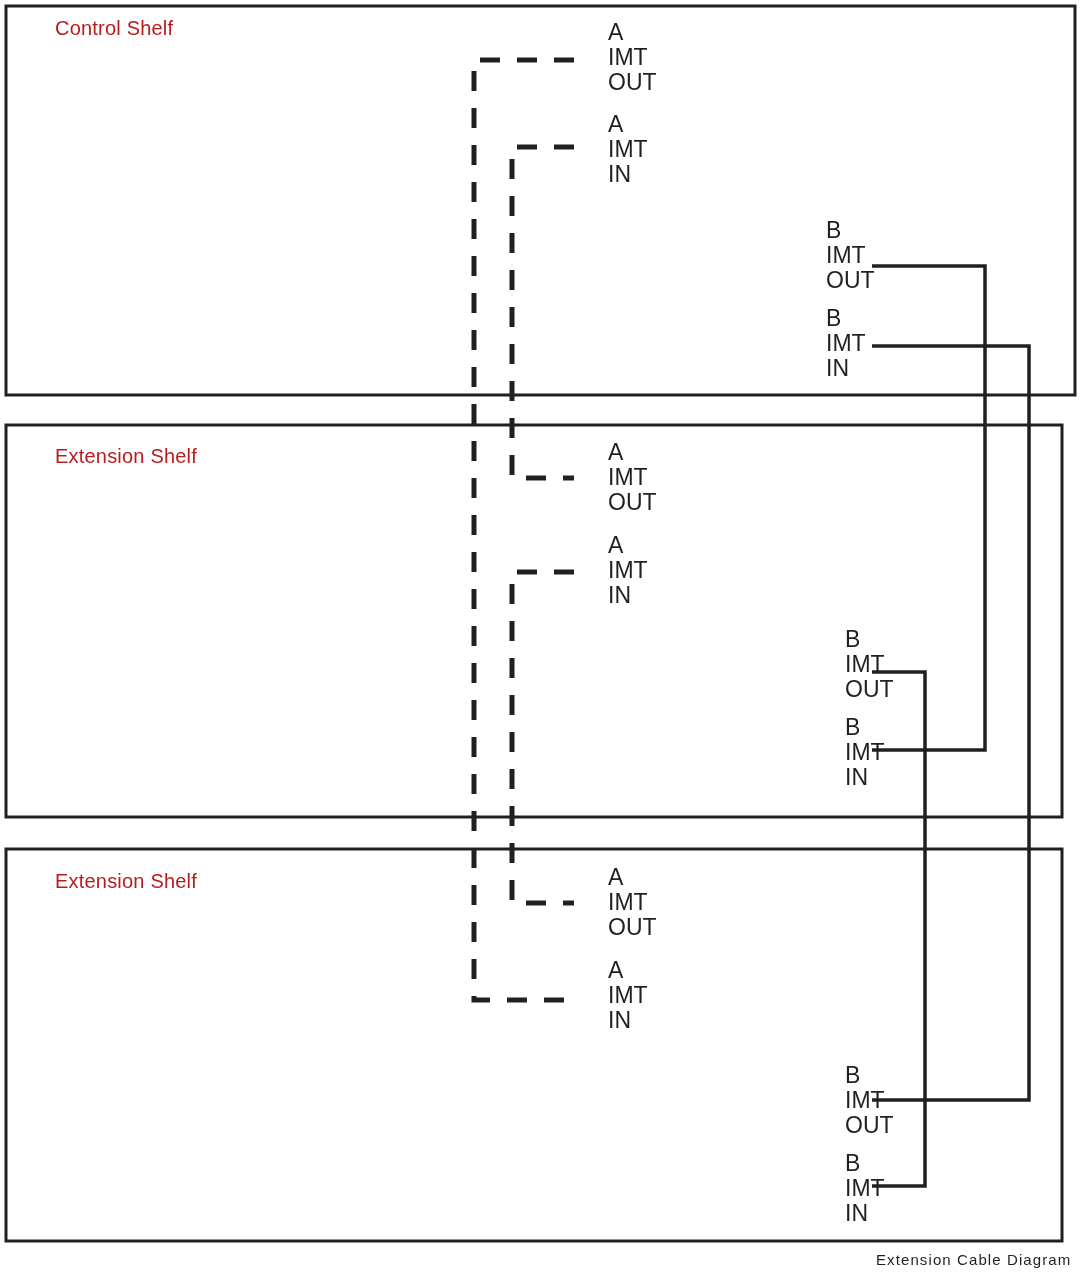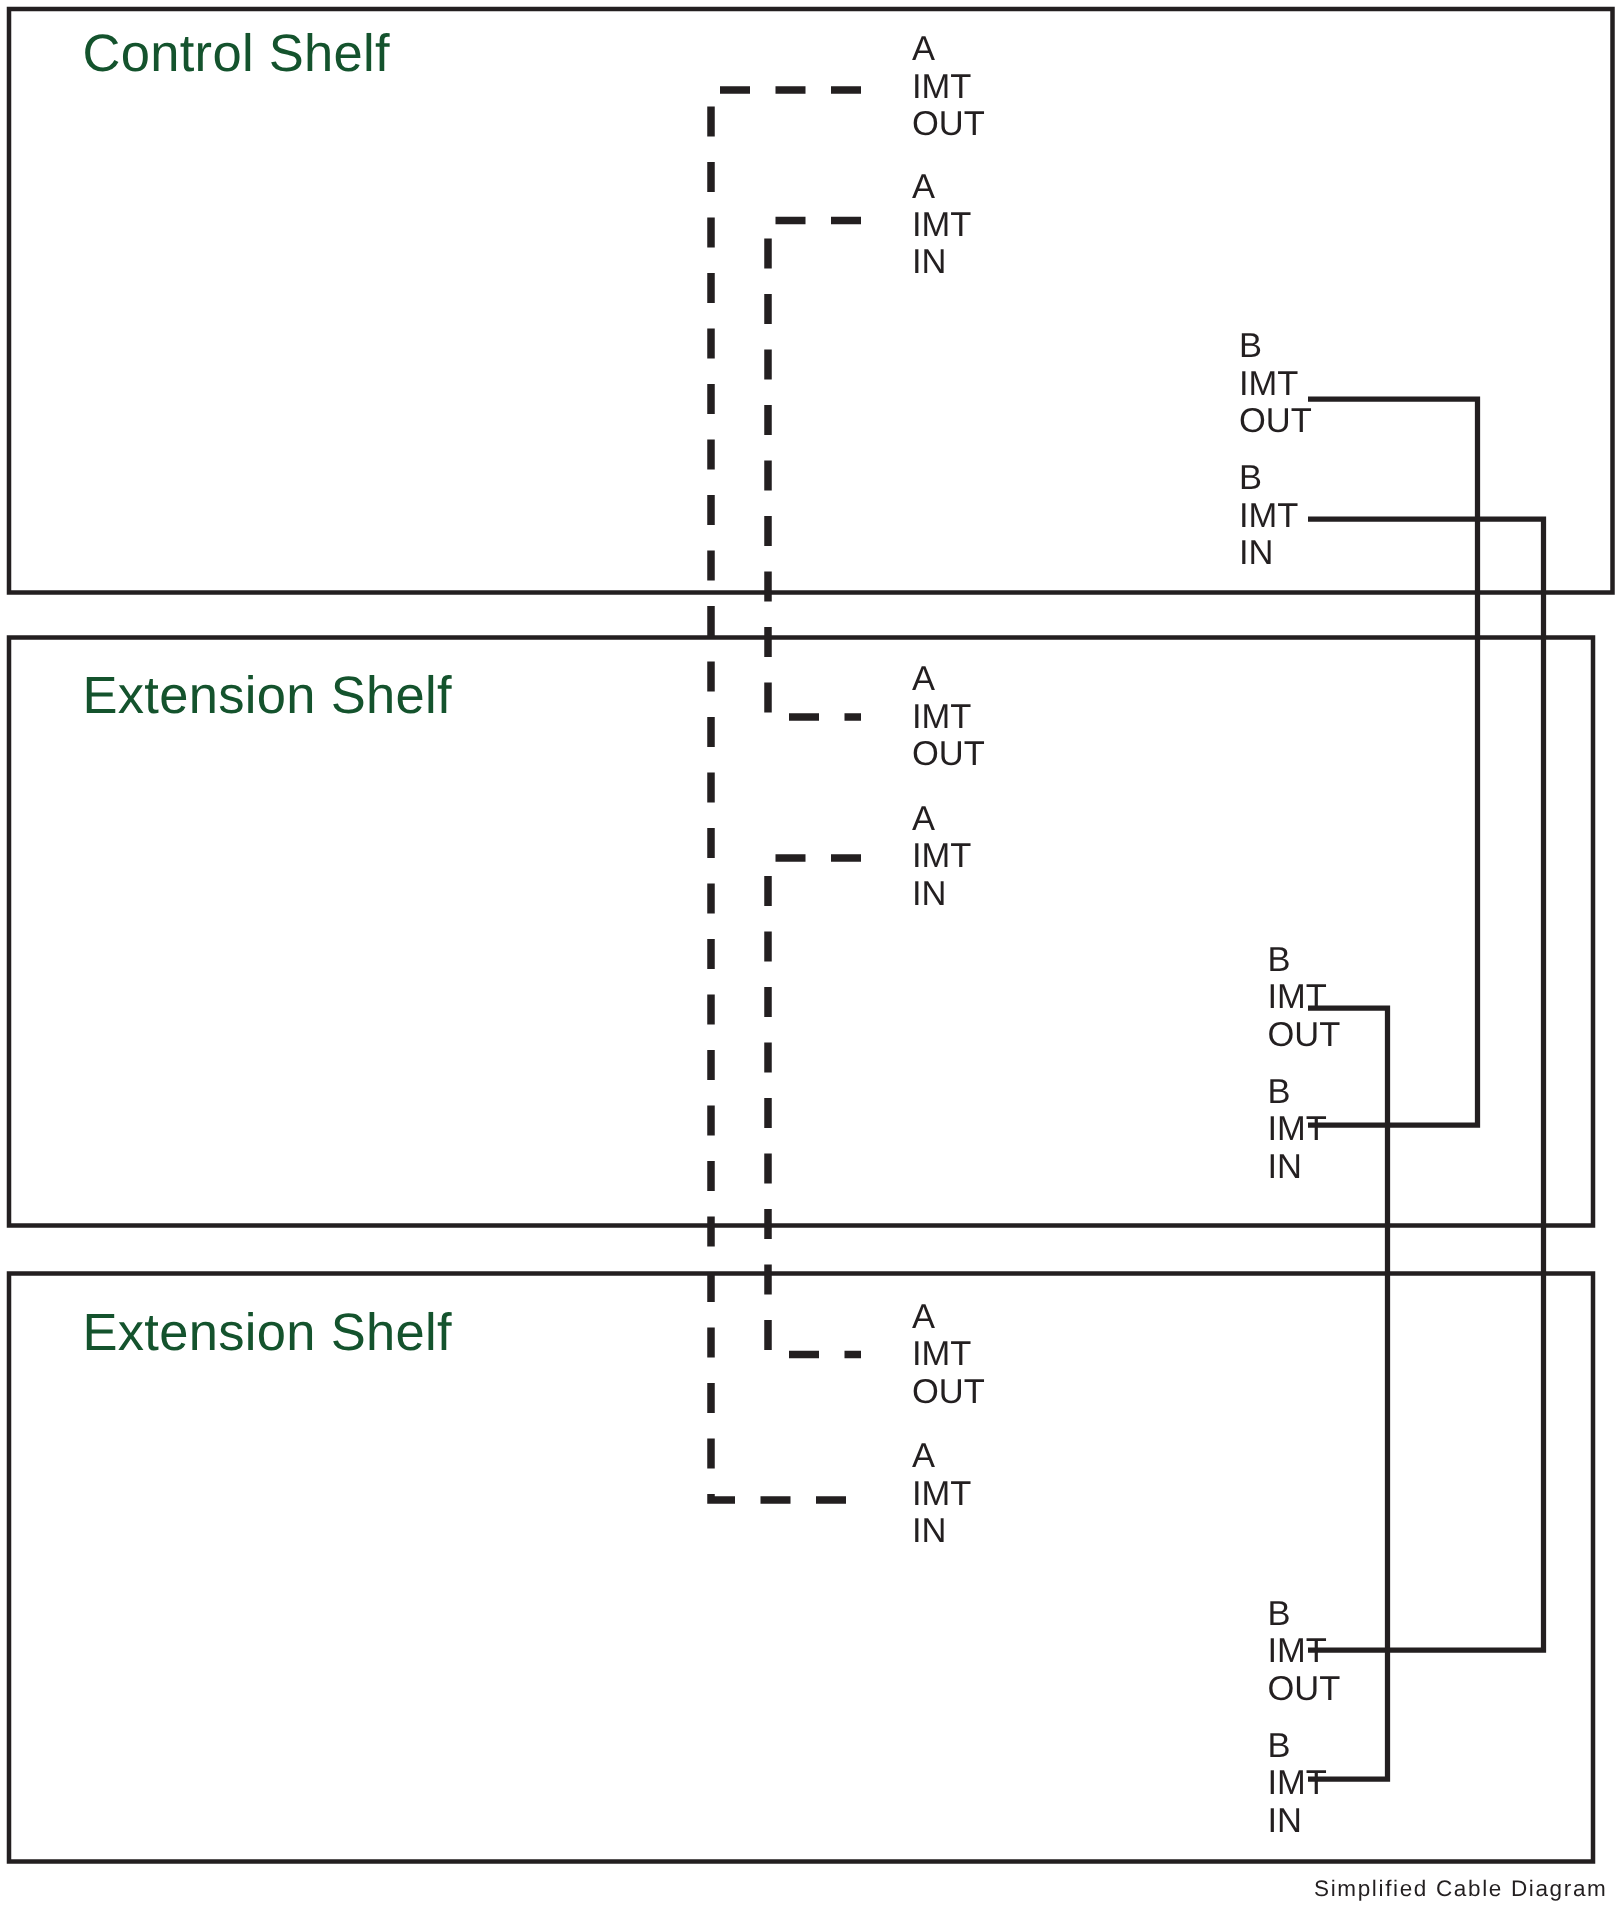--- a/index.html
+++ b/index.html
@@ -28,10 +28,10 @@
   }
   .shelf-title {
     position: absolute;
-    font-size: 35px;
+    font-size: 20px;
     line-height: 1;
     letter-spacing: 0.2px;
-    color: #14532d;
+    color: #b91c1c;
     white-space: nowrap;
   }
   .port {

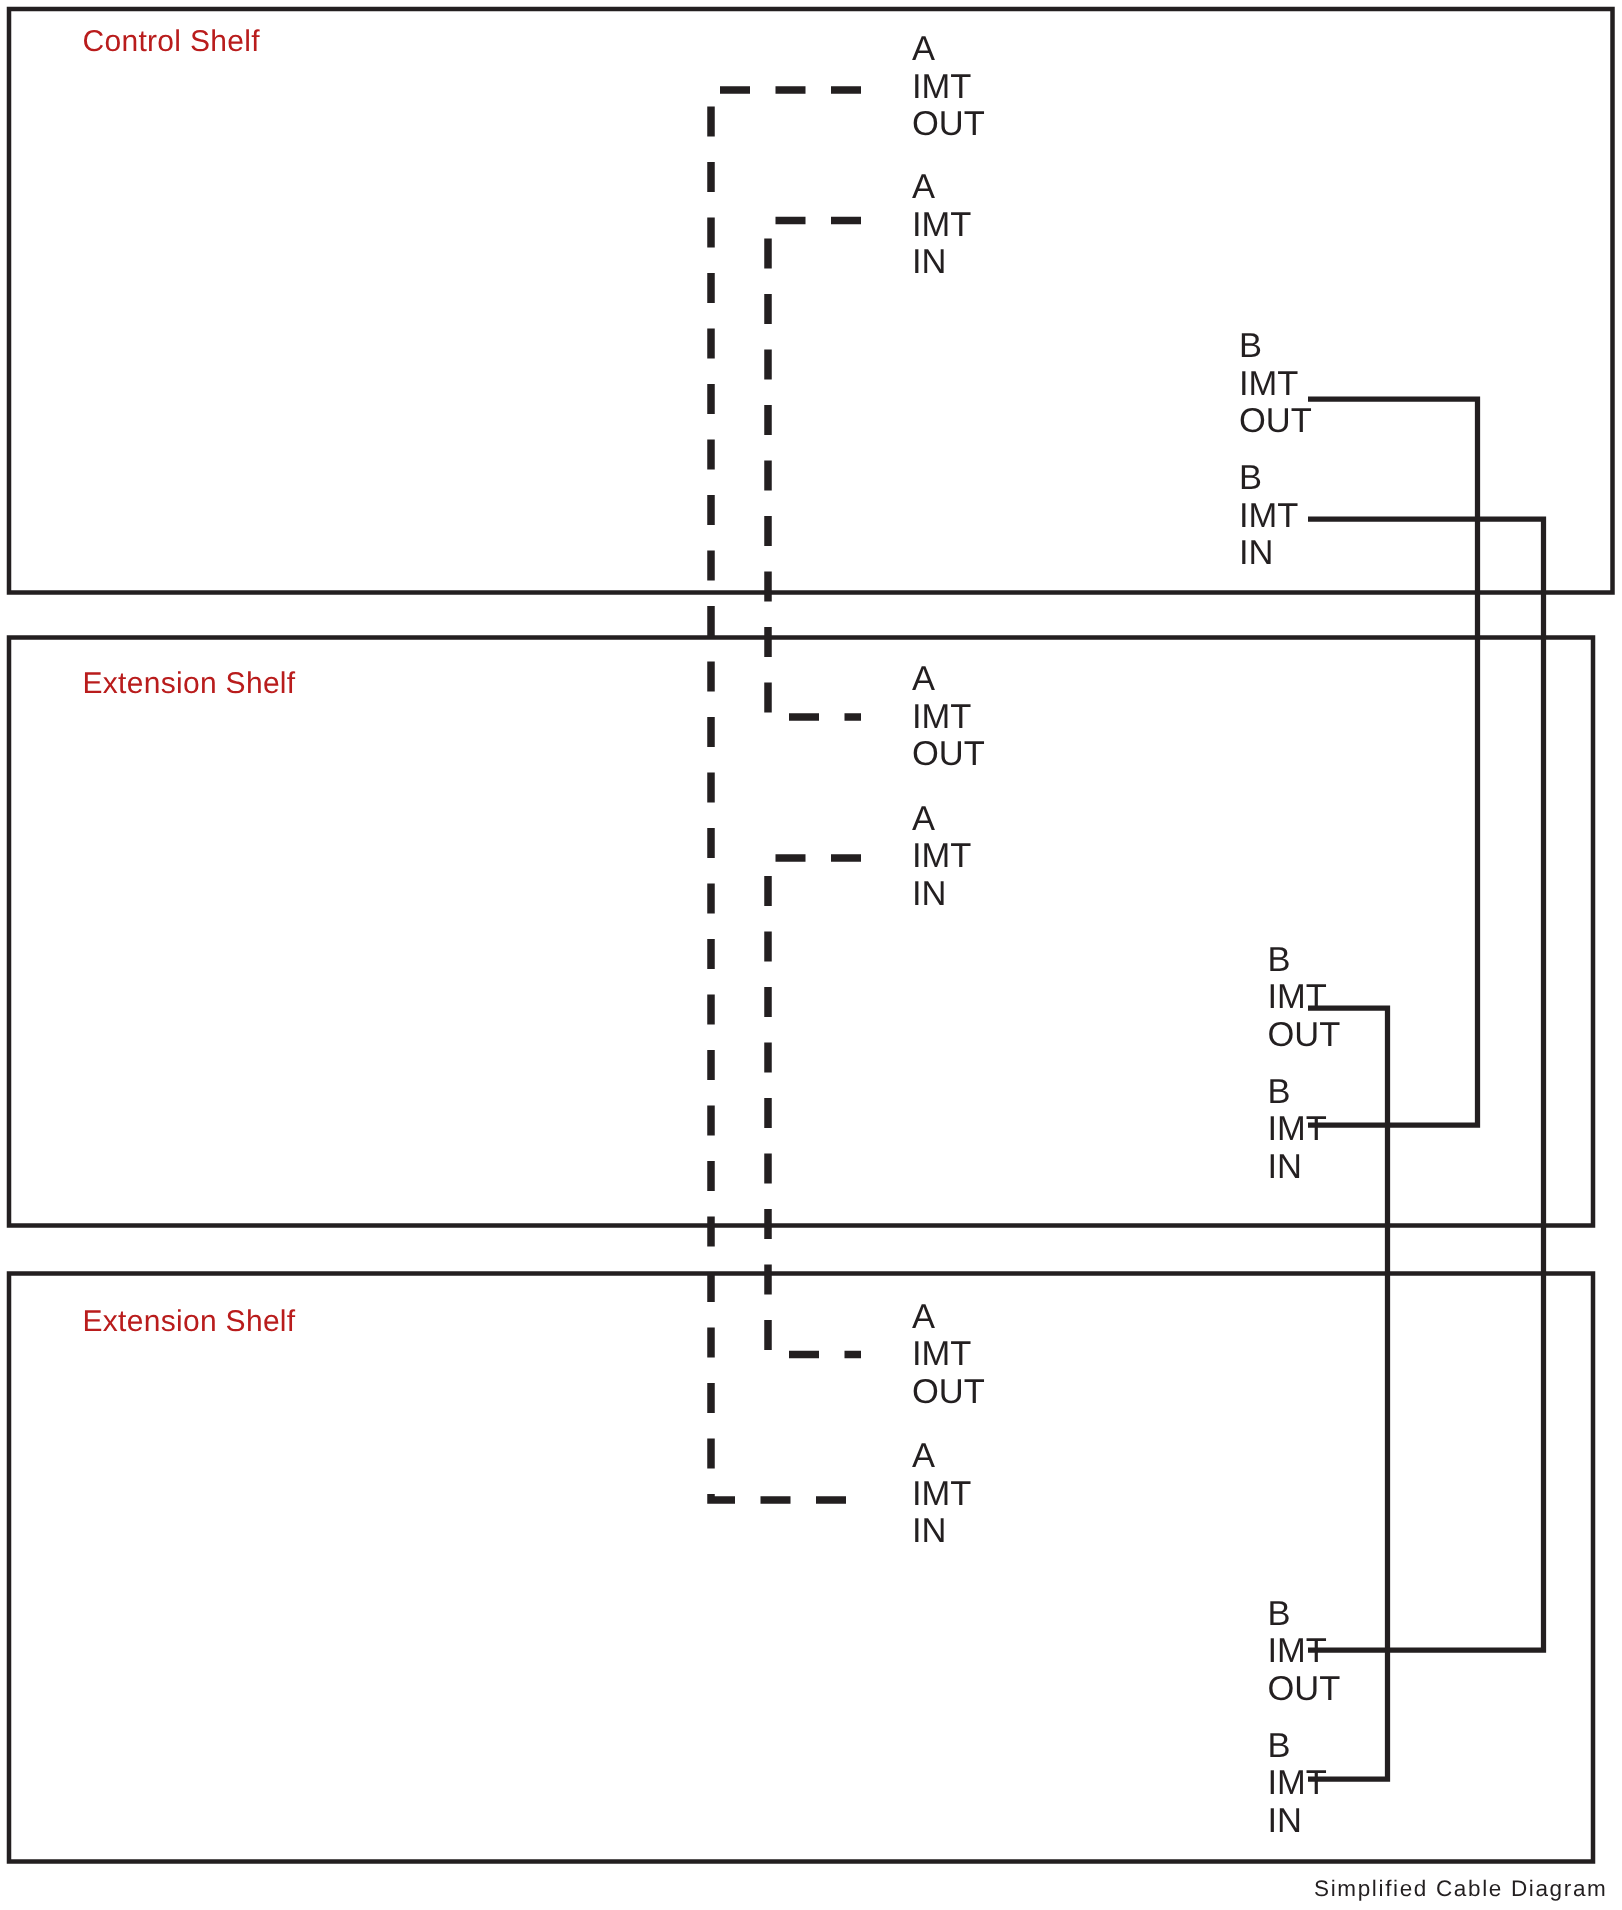--- a/index.html
+++ b/index.html
@@ -143,7 +143,7 @@
       </div>
     </div>
 
-  <div class="caption" style="left: 876px; top: 1251px;">Simplified Cable Diagram</div>
+  <div class="caption" style="left: 876px; top: 1251px;">Extension Cable Diagram</div>
 
 </div>
 

